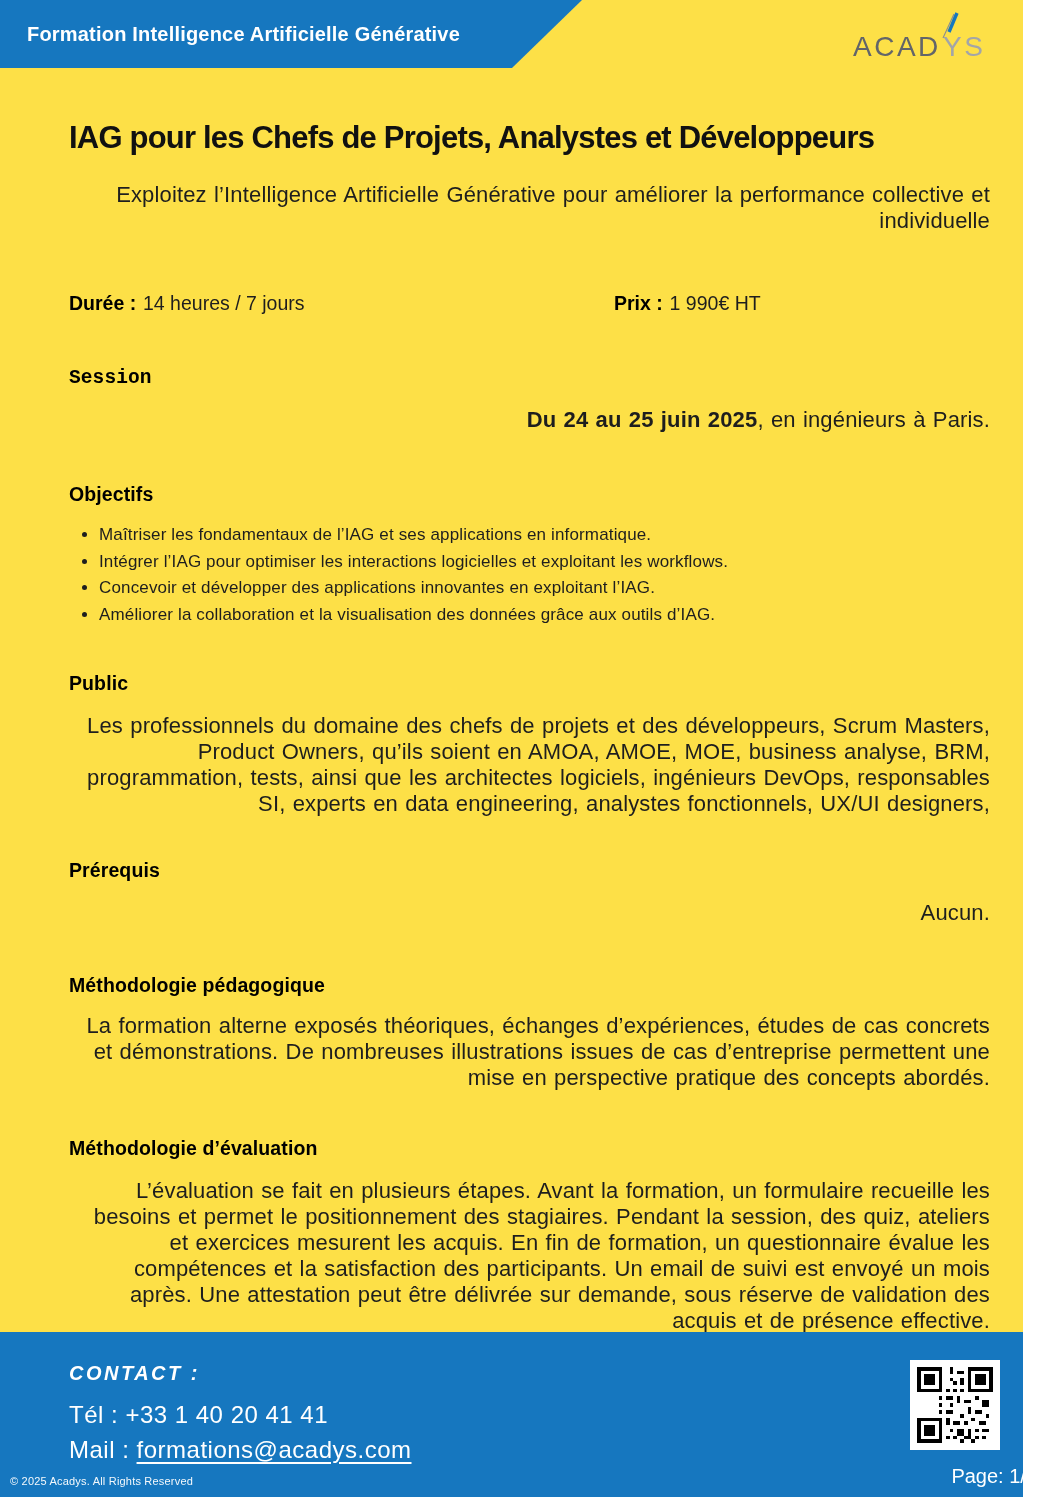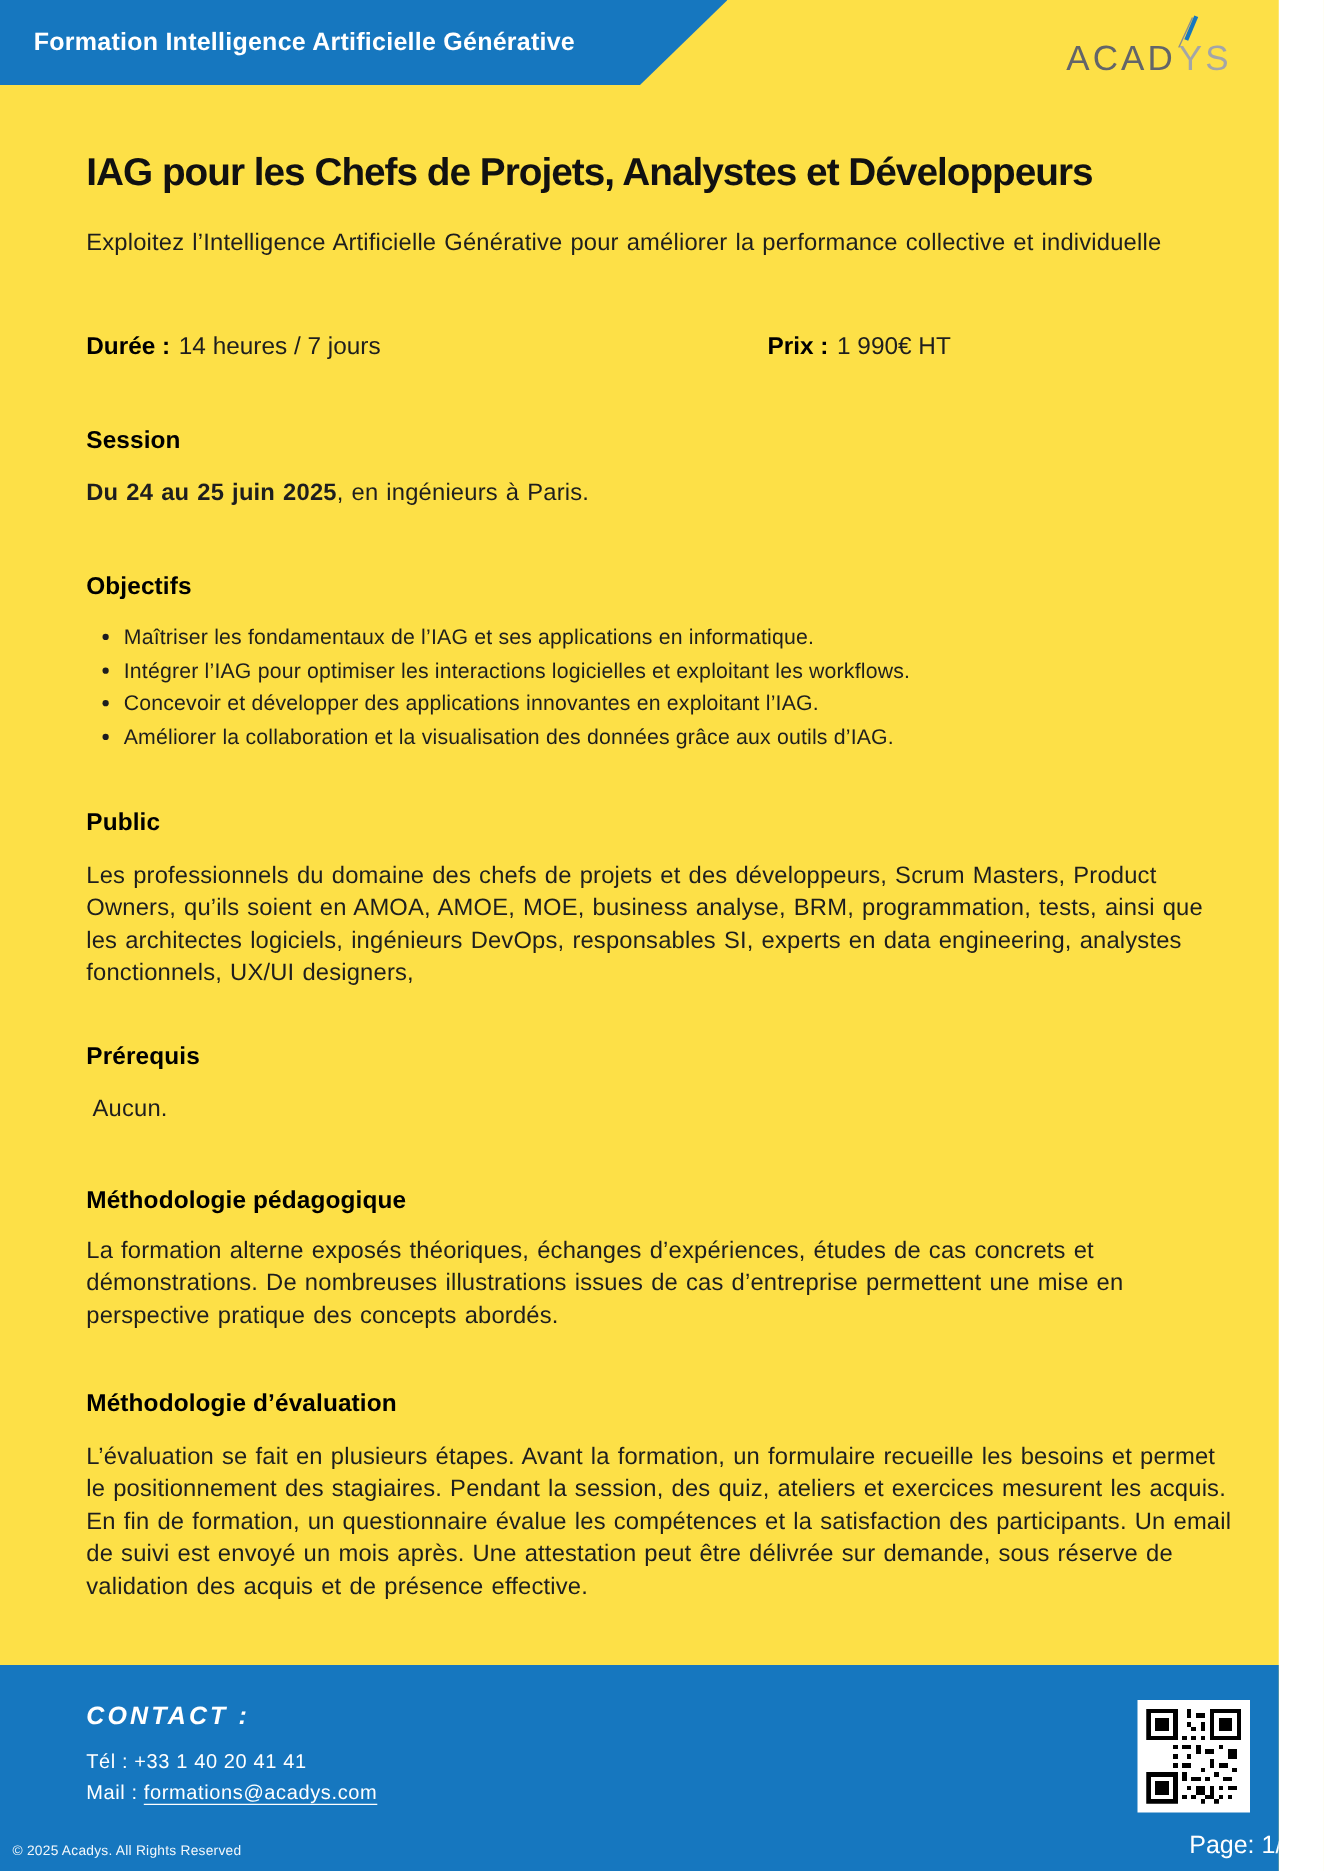--- a/index.html
+++ b/index.html
@@ -80,11 +80,12 @@
   .h-eval      { margin-top: 46px; }
 
   .body-text {
-    font-size: 19px;
+    font-size: 22px;
     line-height: 26px;
     letter-spacing: 0.15px;
     word-spacing: 1px;
     color: #1e1e1e;
+    text-align: right;
   }
   .session-line { margin-top: 18px; }
   .session-date { font-weight: bold; }

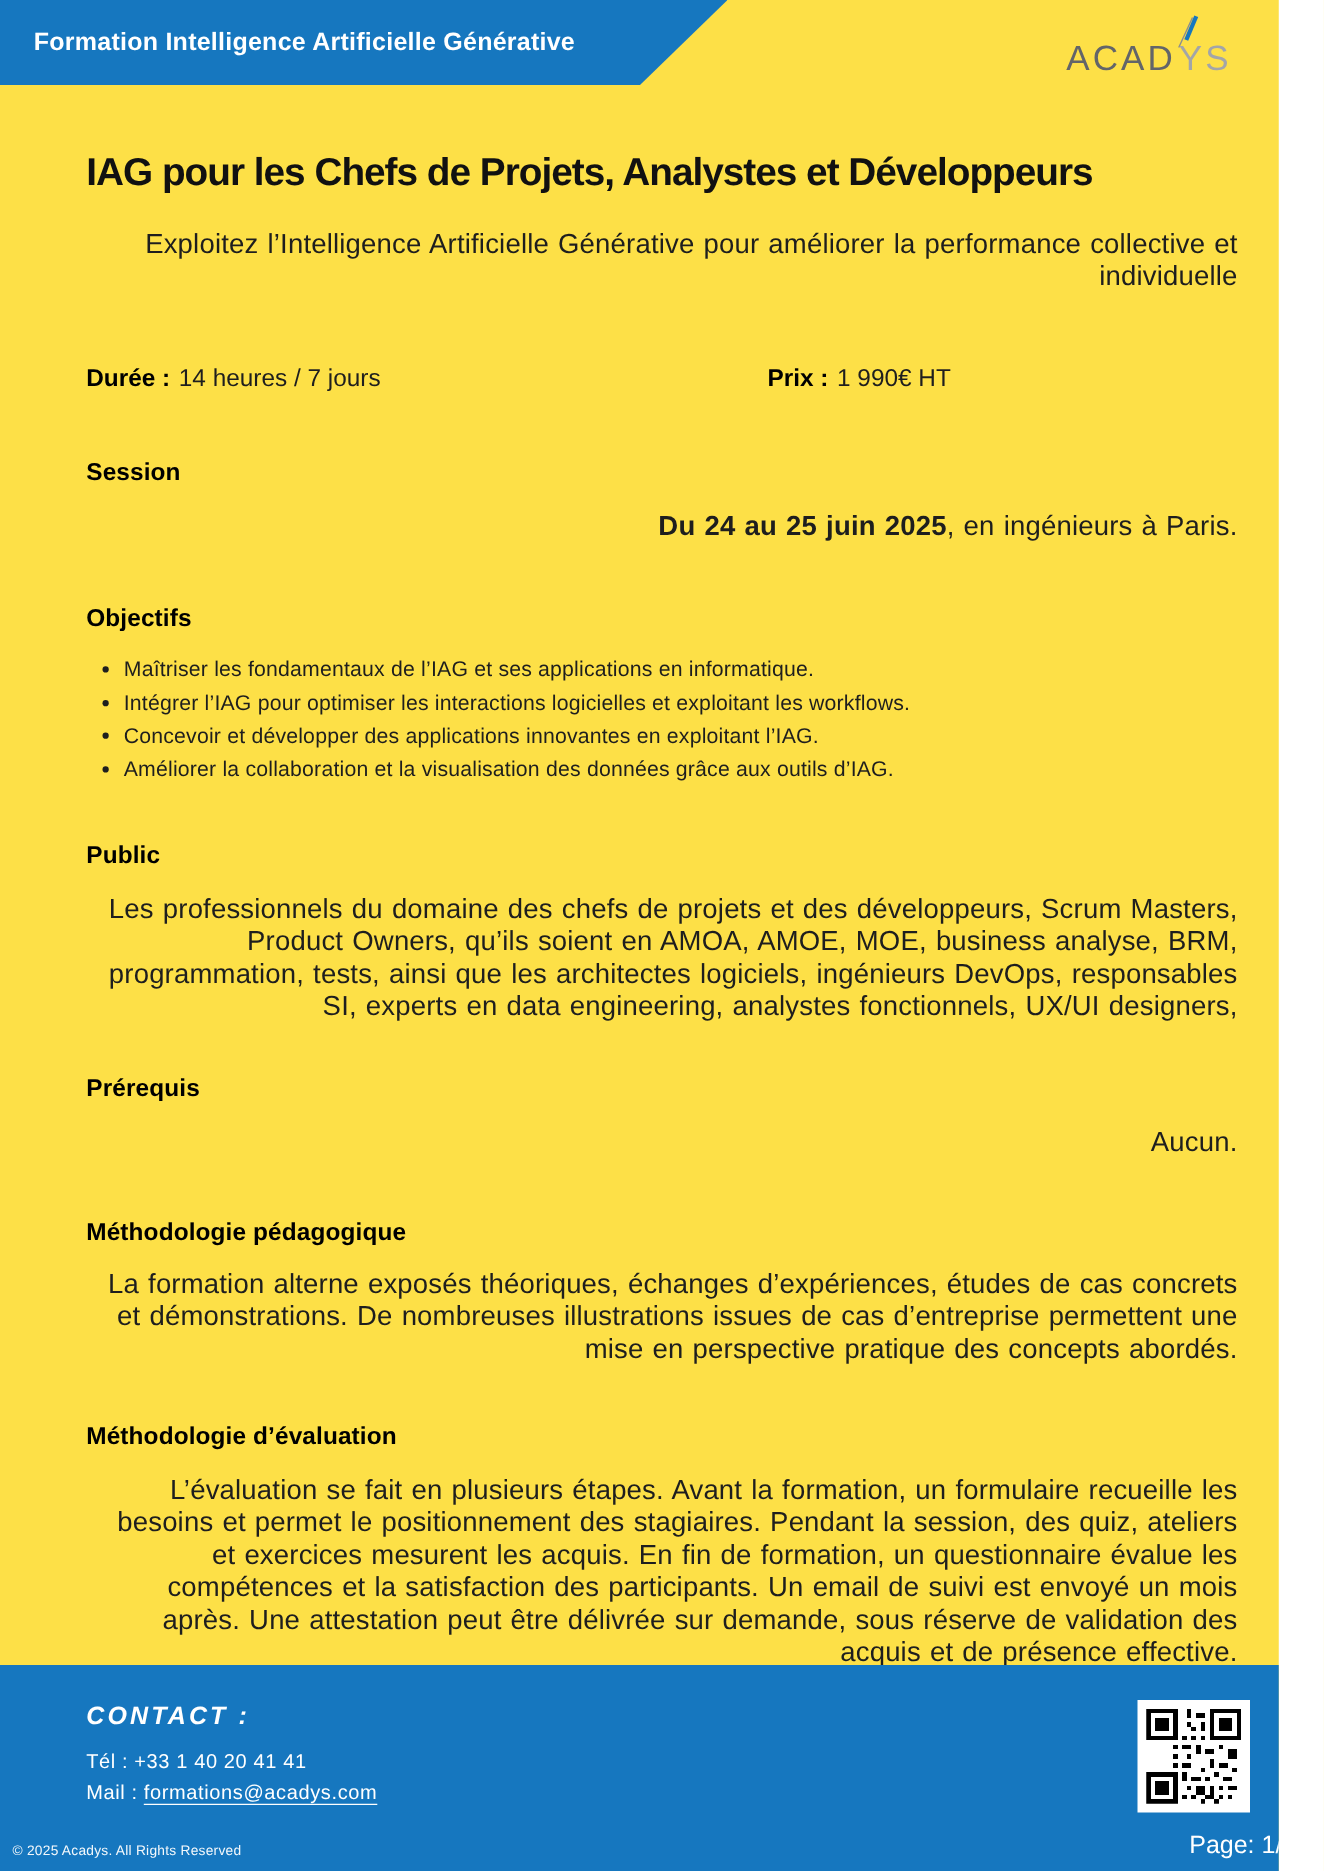--- a/index.html
+++ b/index.html
@@ -72,7 +72,7 @@
     color: #000000;
     letter-spacing: 0.1px;
   }
-  .h-session   { margin-top: 52px; }
+  .h-session   { margin-top: 52px; font-family: Liberation Mono, monospace; }
   .h-objectifs { margin-top: 50px; }
   .h-public    { margin-top: 44px; }
   .h-prerequis { margin-top: 42px; }

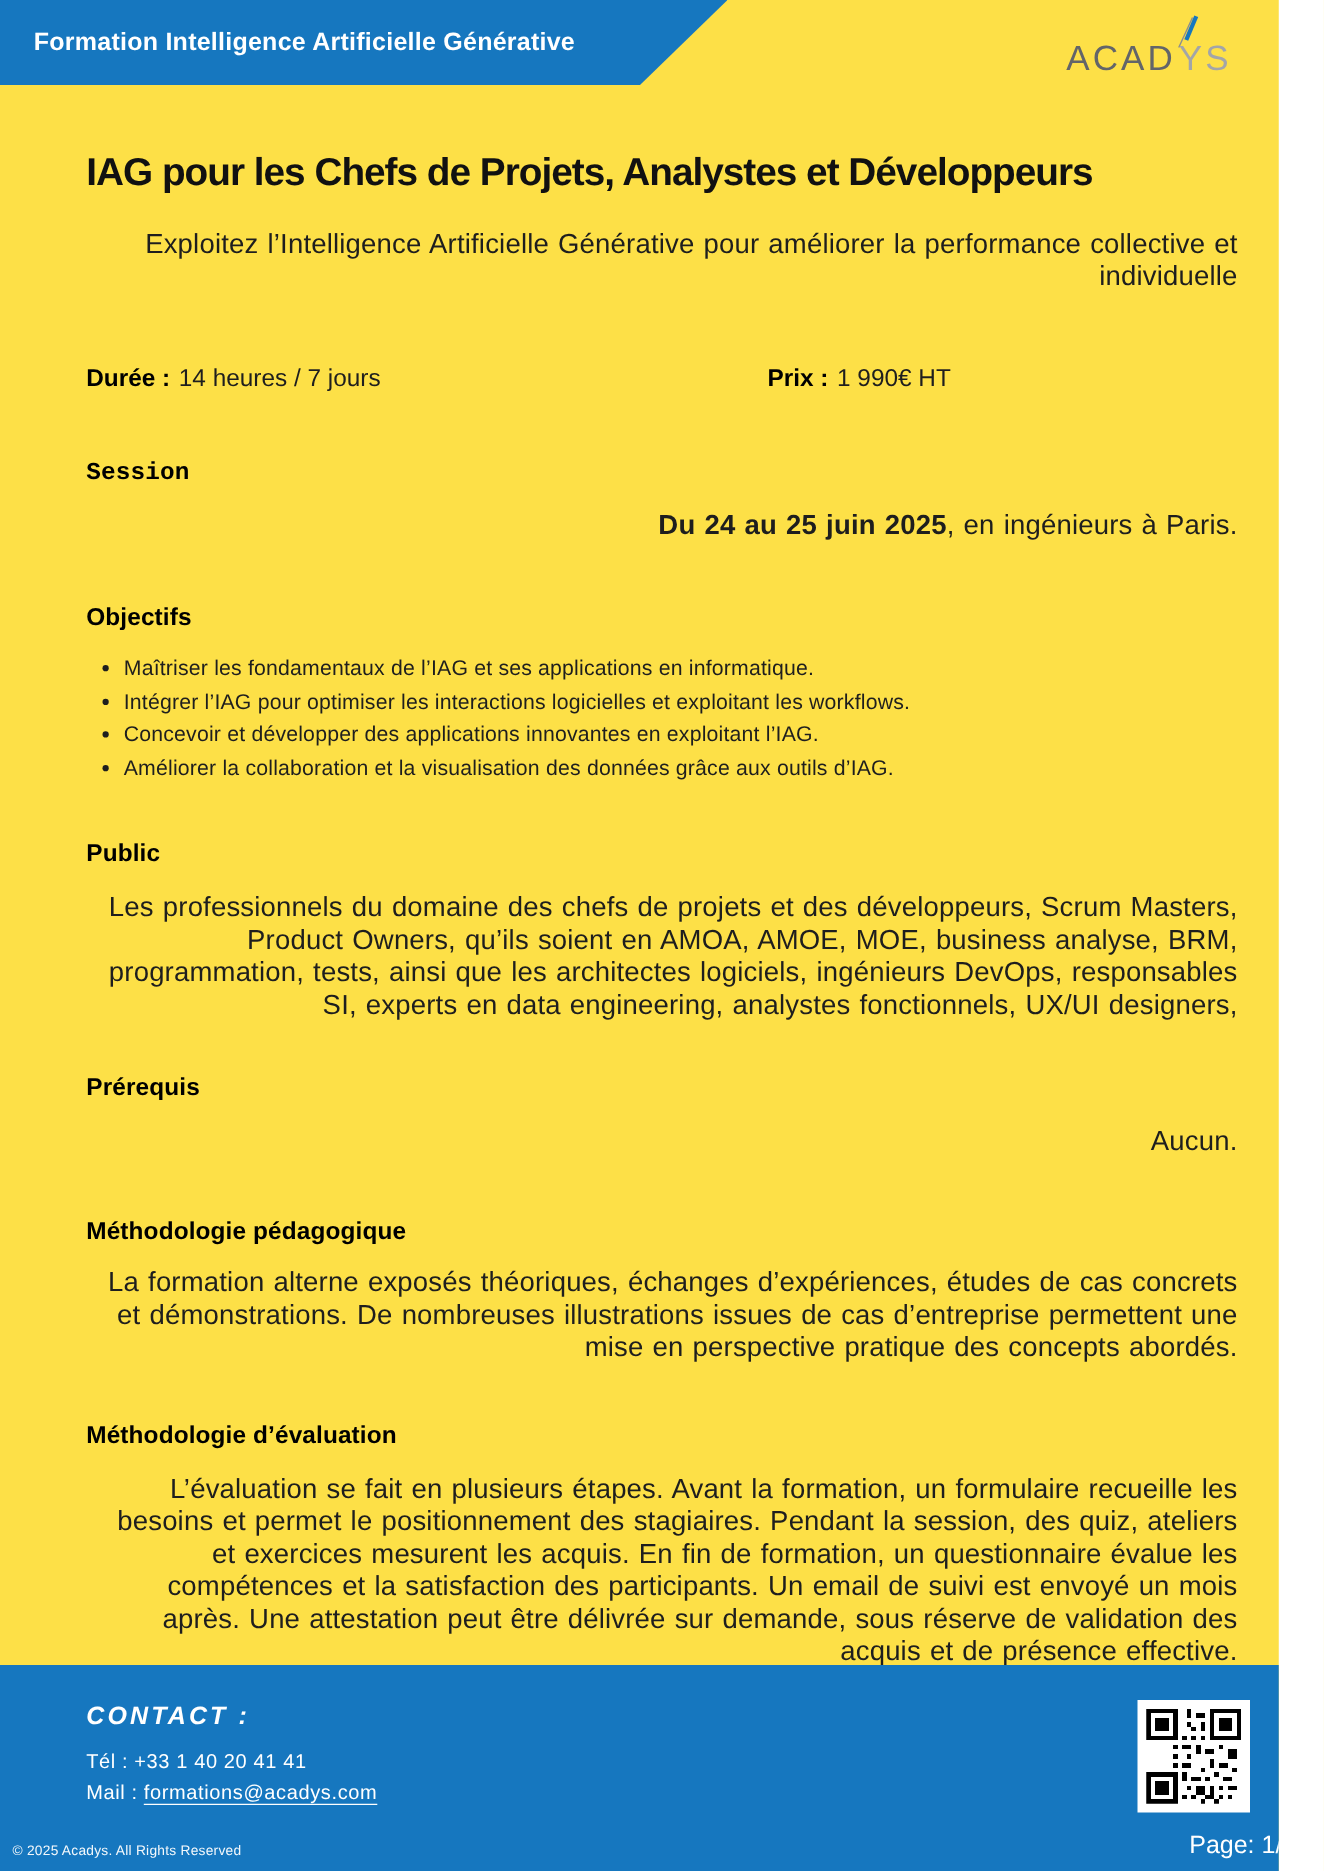--- a/index.html
+++ b/index.html
@@ -124,7 +124,7 @@
     font-style: italic;
   }
   .contact-line {
-    font-size: 16px;
+    font-size: 24px;
     letter-spacing: 0.5px;
   }
   .tel-line { margin-top: 16px; }

